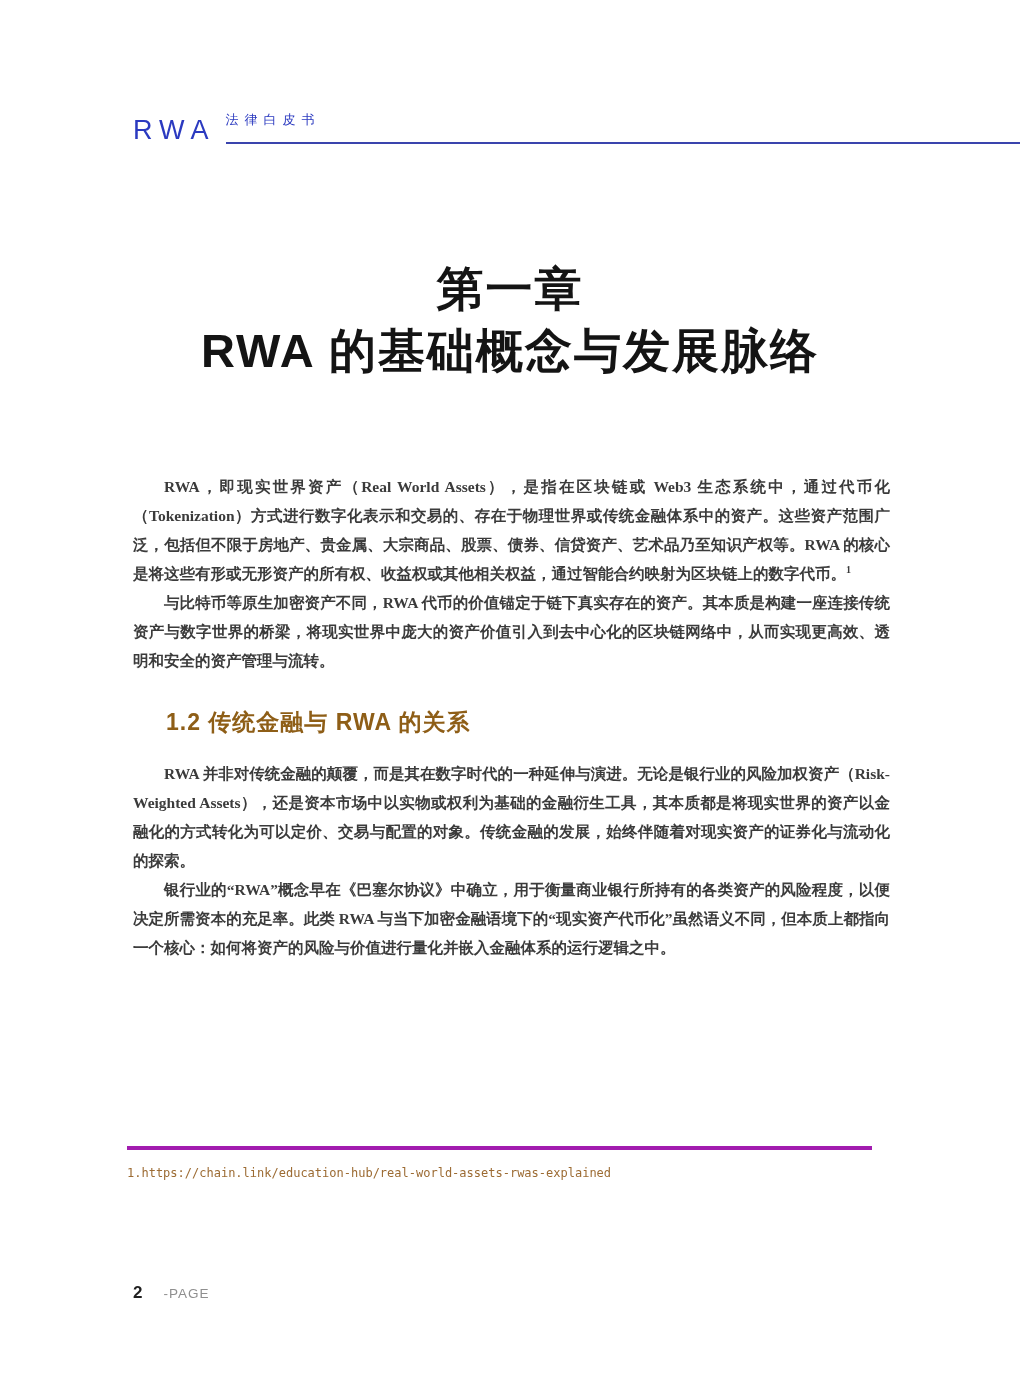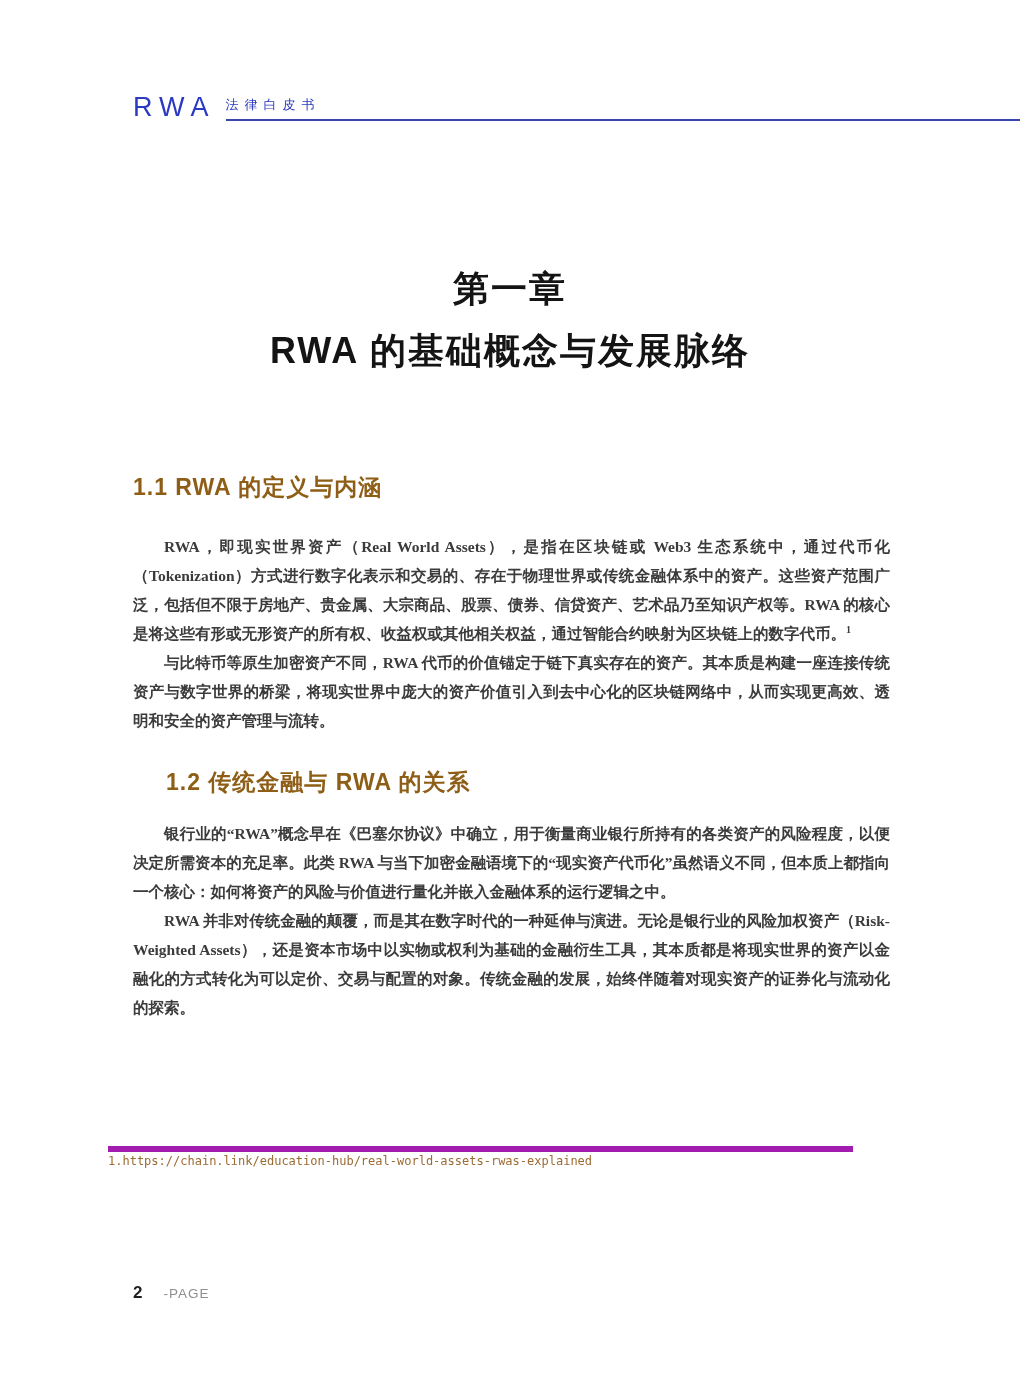--- a/index.html
+++ b/index.html
@@ -16,7 +16,7 @@
   .page-header {
     position: absolute;
     left: 133px;
-    top: 94px;
+    top: 110px;
     right: 0;
     display: flex;
     align-items: flex-end;

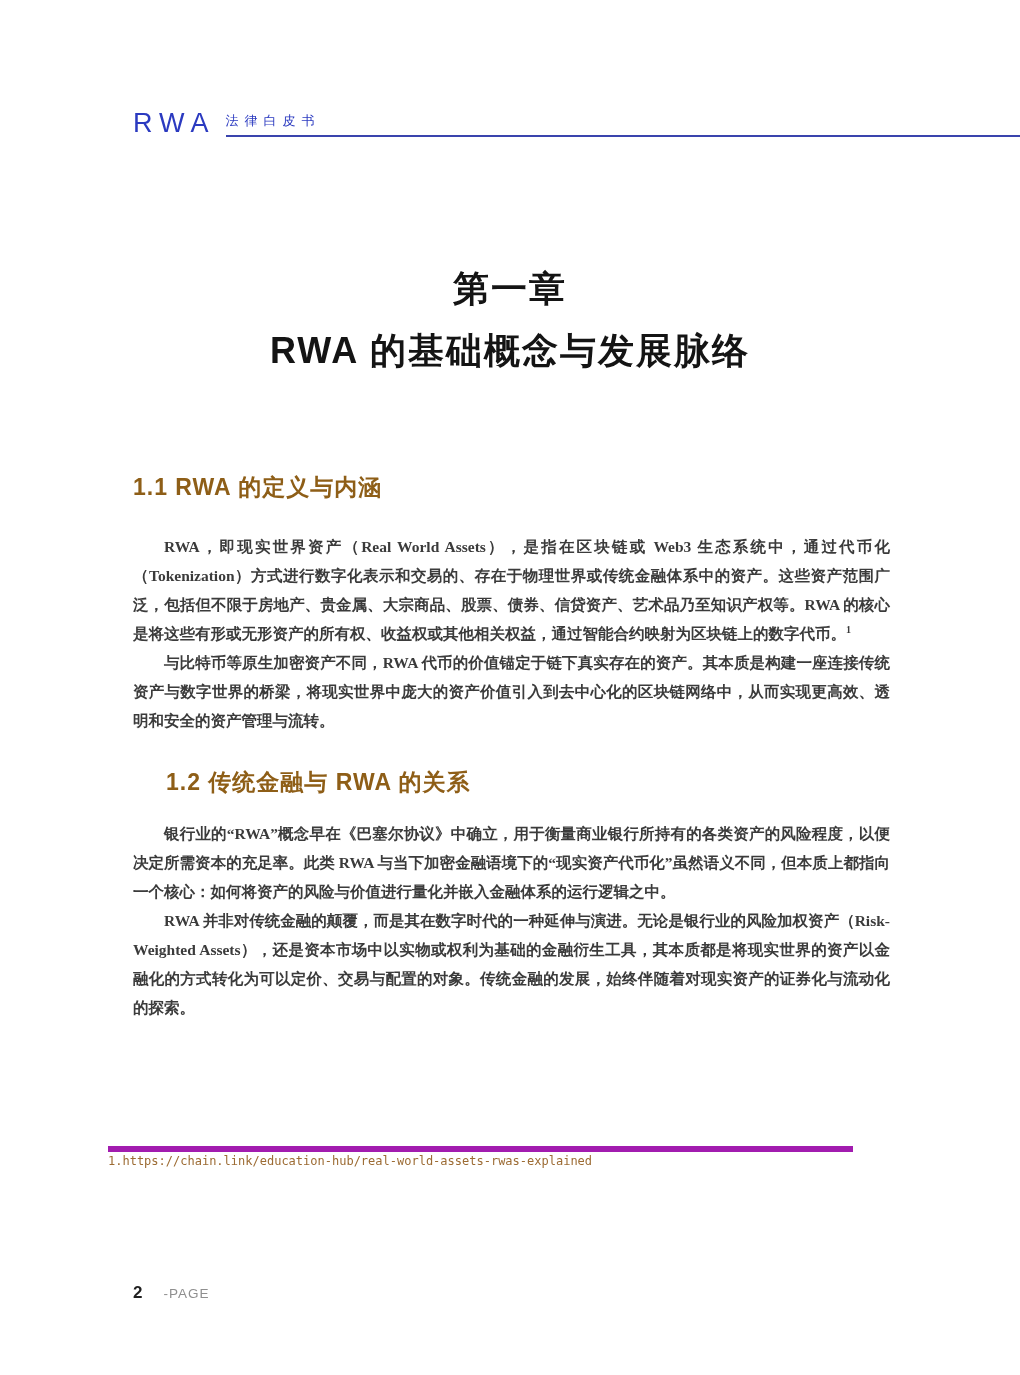--- a/index.html
+++ b/index.html
@@ -32,7 +32,7 @@
   .brand-subtitle-rule {
     flex: 1;
     border-bottom: 2px solid #3a44ad;
-    padding-bottom: 5px;
+    padding-bottom: 13px;
   }
   .brand-subtitle {
     font-size: 13px;

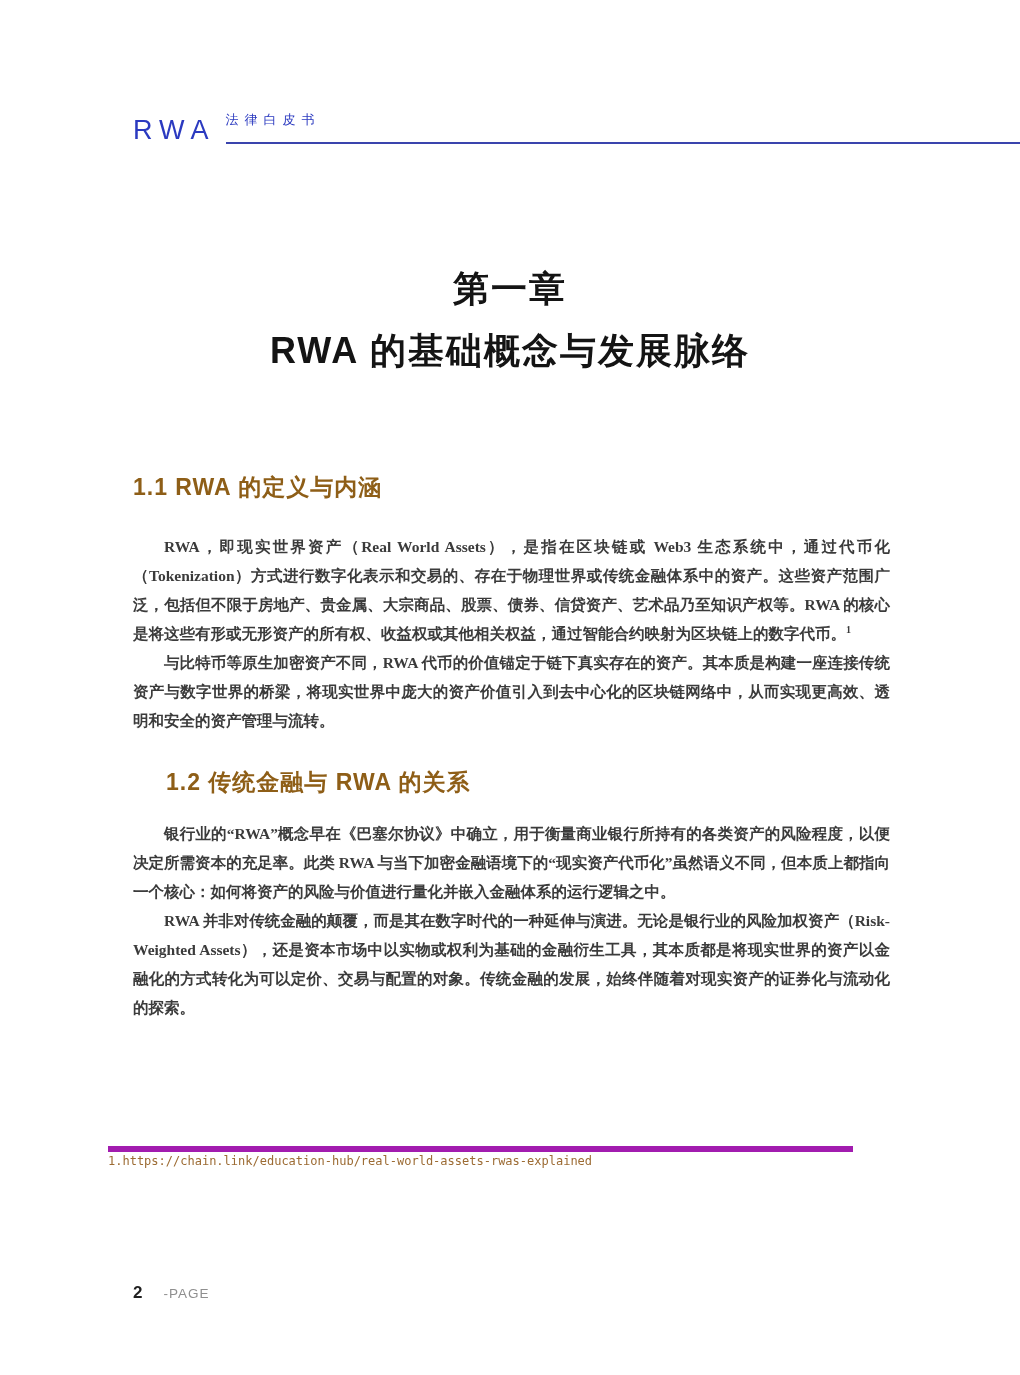--- a/index.html
+++ b/index.html
@@ -50,7 +50,7 @@
     text-align: center;
     color: #141414;
     font-weight: 800;
-    font-size: 36px;
+    font-size: 47px;
     line-height: 62px;
     letter-spacing: 2px;
   }

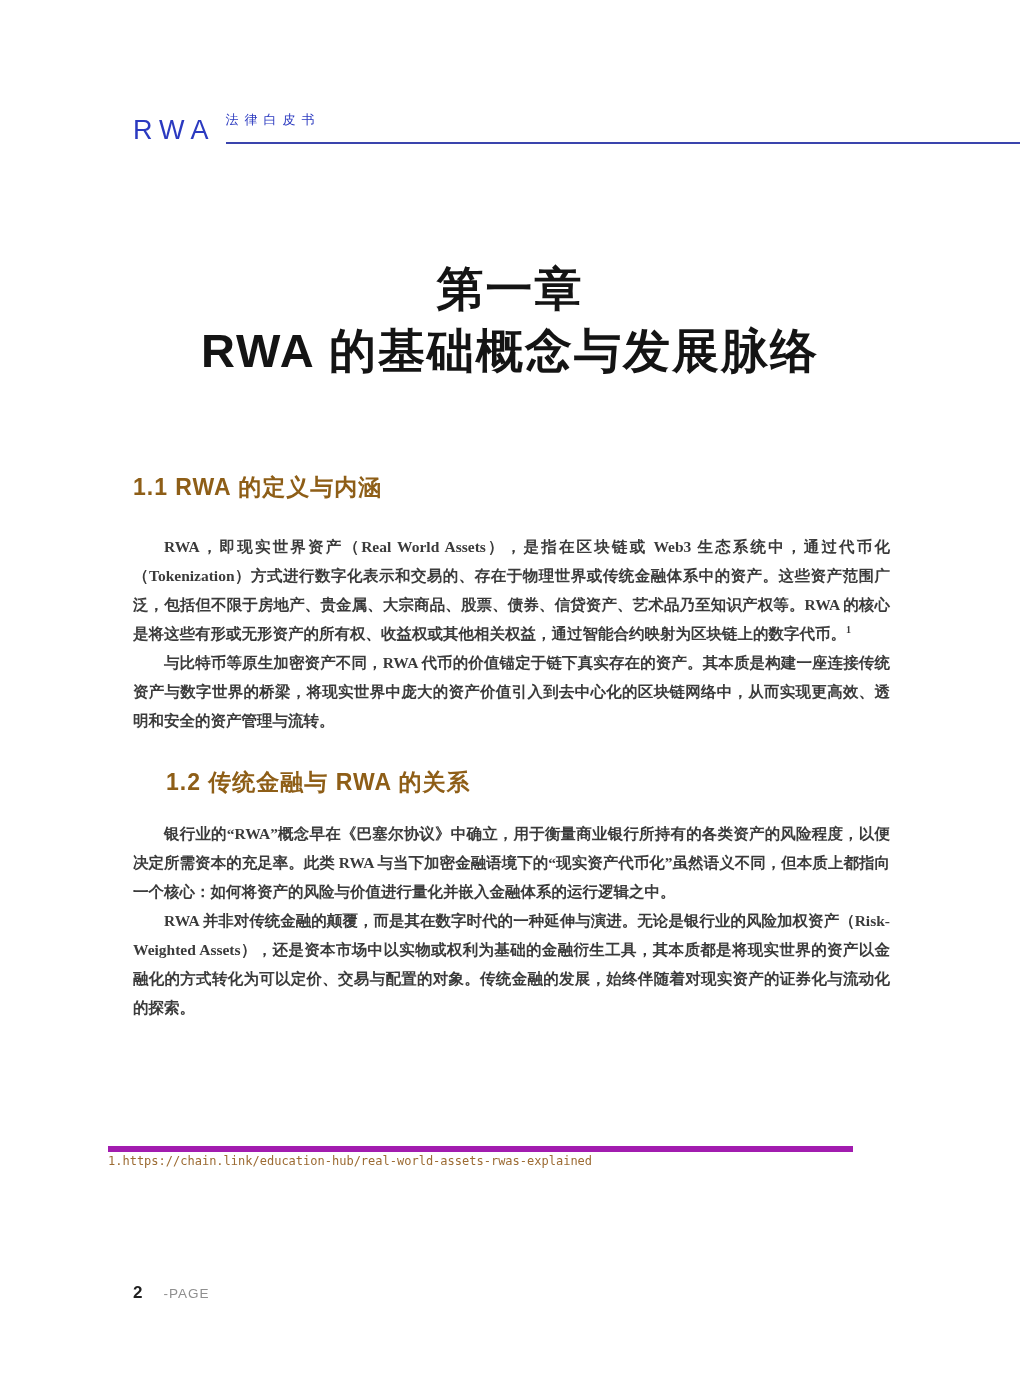--- a/index.html
+++ b/index.html
@@ -139,7 +139,6 @@
 
 <main class="content">
 
-  <h2 class="section-heading first">1.1 RWA 的定义与内涵</h2>
 
   <p class="body-p"><span>RWA，即现实世界资产（Real World Assets），是指在区块链或 Web3 生态系统中，通过代币化（Tokenization）方式进行数字化表示和交易的、存在于物理世界或传统金融体系中的资产。这些资产范围广泛，包括但不限于房地产、贵金属、大宗商品、股票、债券、信贷资产、艺术品乃至知识产权等。RWA 的核心是将这些有形或无形资产的所有权、收益权或其他相关权益，通过智能合约映射为区块链上的数字代币。</span><sup>1</sup></p>
 

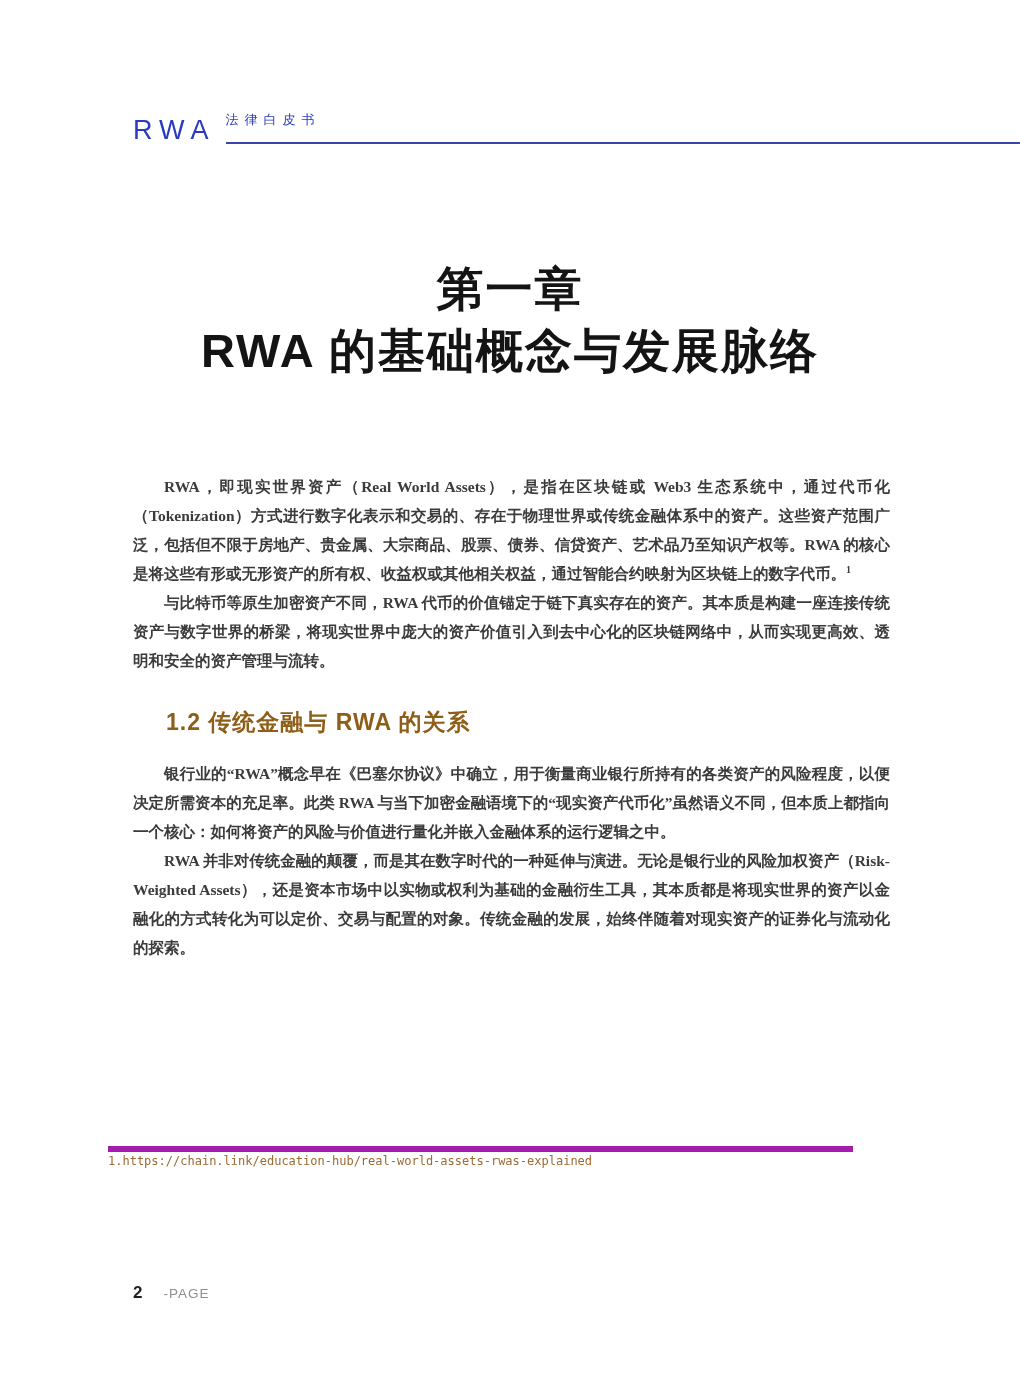--- a/index.html
+++ b/index.html
@@ -146,9 +146,9 @@
 
   <h2 class="section-heading second">1.2 传统金融与 RWA 的关系</h2>
 
+  <p class="body-p"><span>RWA 并非对传统金融的颠覆，而是其在数字时代的一种延伸与演进。无论是银行业的风险加权资产（Risk-Weighted Assets），还是资本市场中以实物或权利为基础的金融衍生工具，其本质都是将现实世界的资产以金融化的方式转化为可以定价、交易与配置的对象。传统金融的发展，始终伴随着对现实资产的证券化与流动化的探索。</span></p>
+
   <p class="body-p"><span>银行业的“RWA”概念早在《巴塞尔协议》中确立，用于衡量商业银行所持有的各类资产的风险程度，以便决定所需资本的充足率。此类 RWA 与当下加密金融语境下的“现实资产代币化”虽然语义不同，但本质上都指向一个核心：如何将资产的风险与价值进行量化并嵌入金融体系的运行逻辑之中。</span></p>
-
-  <p class="body-p"><span>RWA 并非对传统金融的颠覆，而是其在数字时代的一种延伸与演进。无论是银行业的风险加权资产（Risk-Weighted Assets），还是资本市场中以实物或权利为基础的金融衍生工具，其本质都是将现实世界的资产以金融化的方式转化为可以定价、交易与配置的对象。传统金融的发展，始终伴随着对现实资产的证券化与流动化的探索。</span></p>
 
 
 

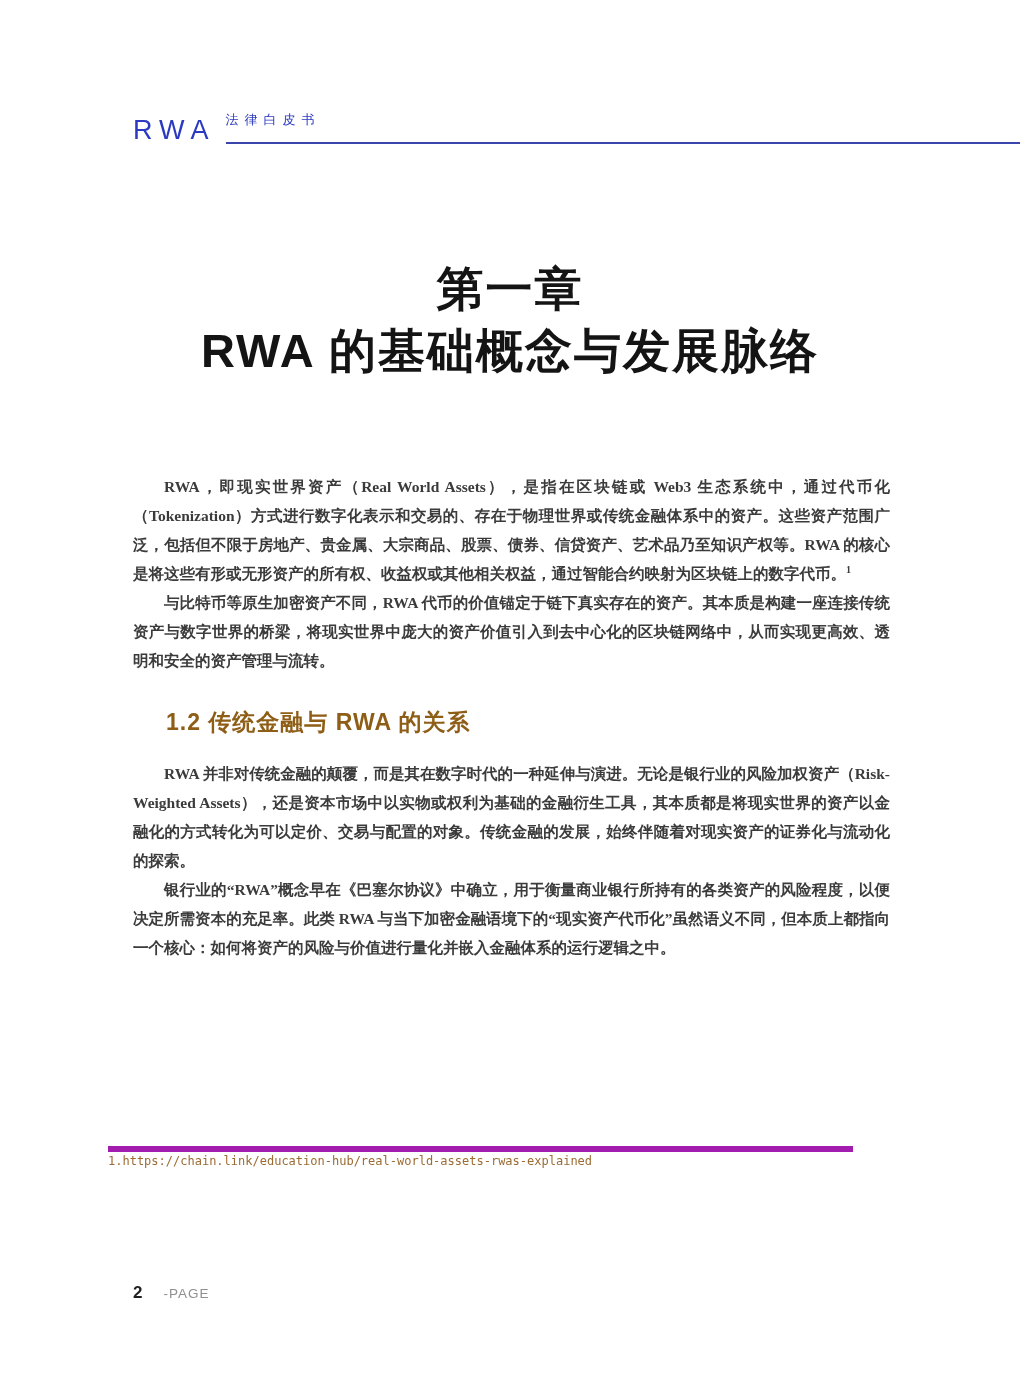--- a/index.html
+++ b/index.html
@@ -89,11 +89,11 @@
   
   .footnote {
     position: absolute;
-    left: 108px;
+    left: 127px;
     top: 1146px;
     width: 745px;
-    border-top: 6px solid #a21caf;
-    padding-top: 2px;
+    border-top: 4px solid #a21caf;
+    padding-top: 16px;
   }
   .footnote-text {
     font-family: "DejaVu Sans Mono", monospace;

